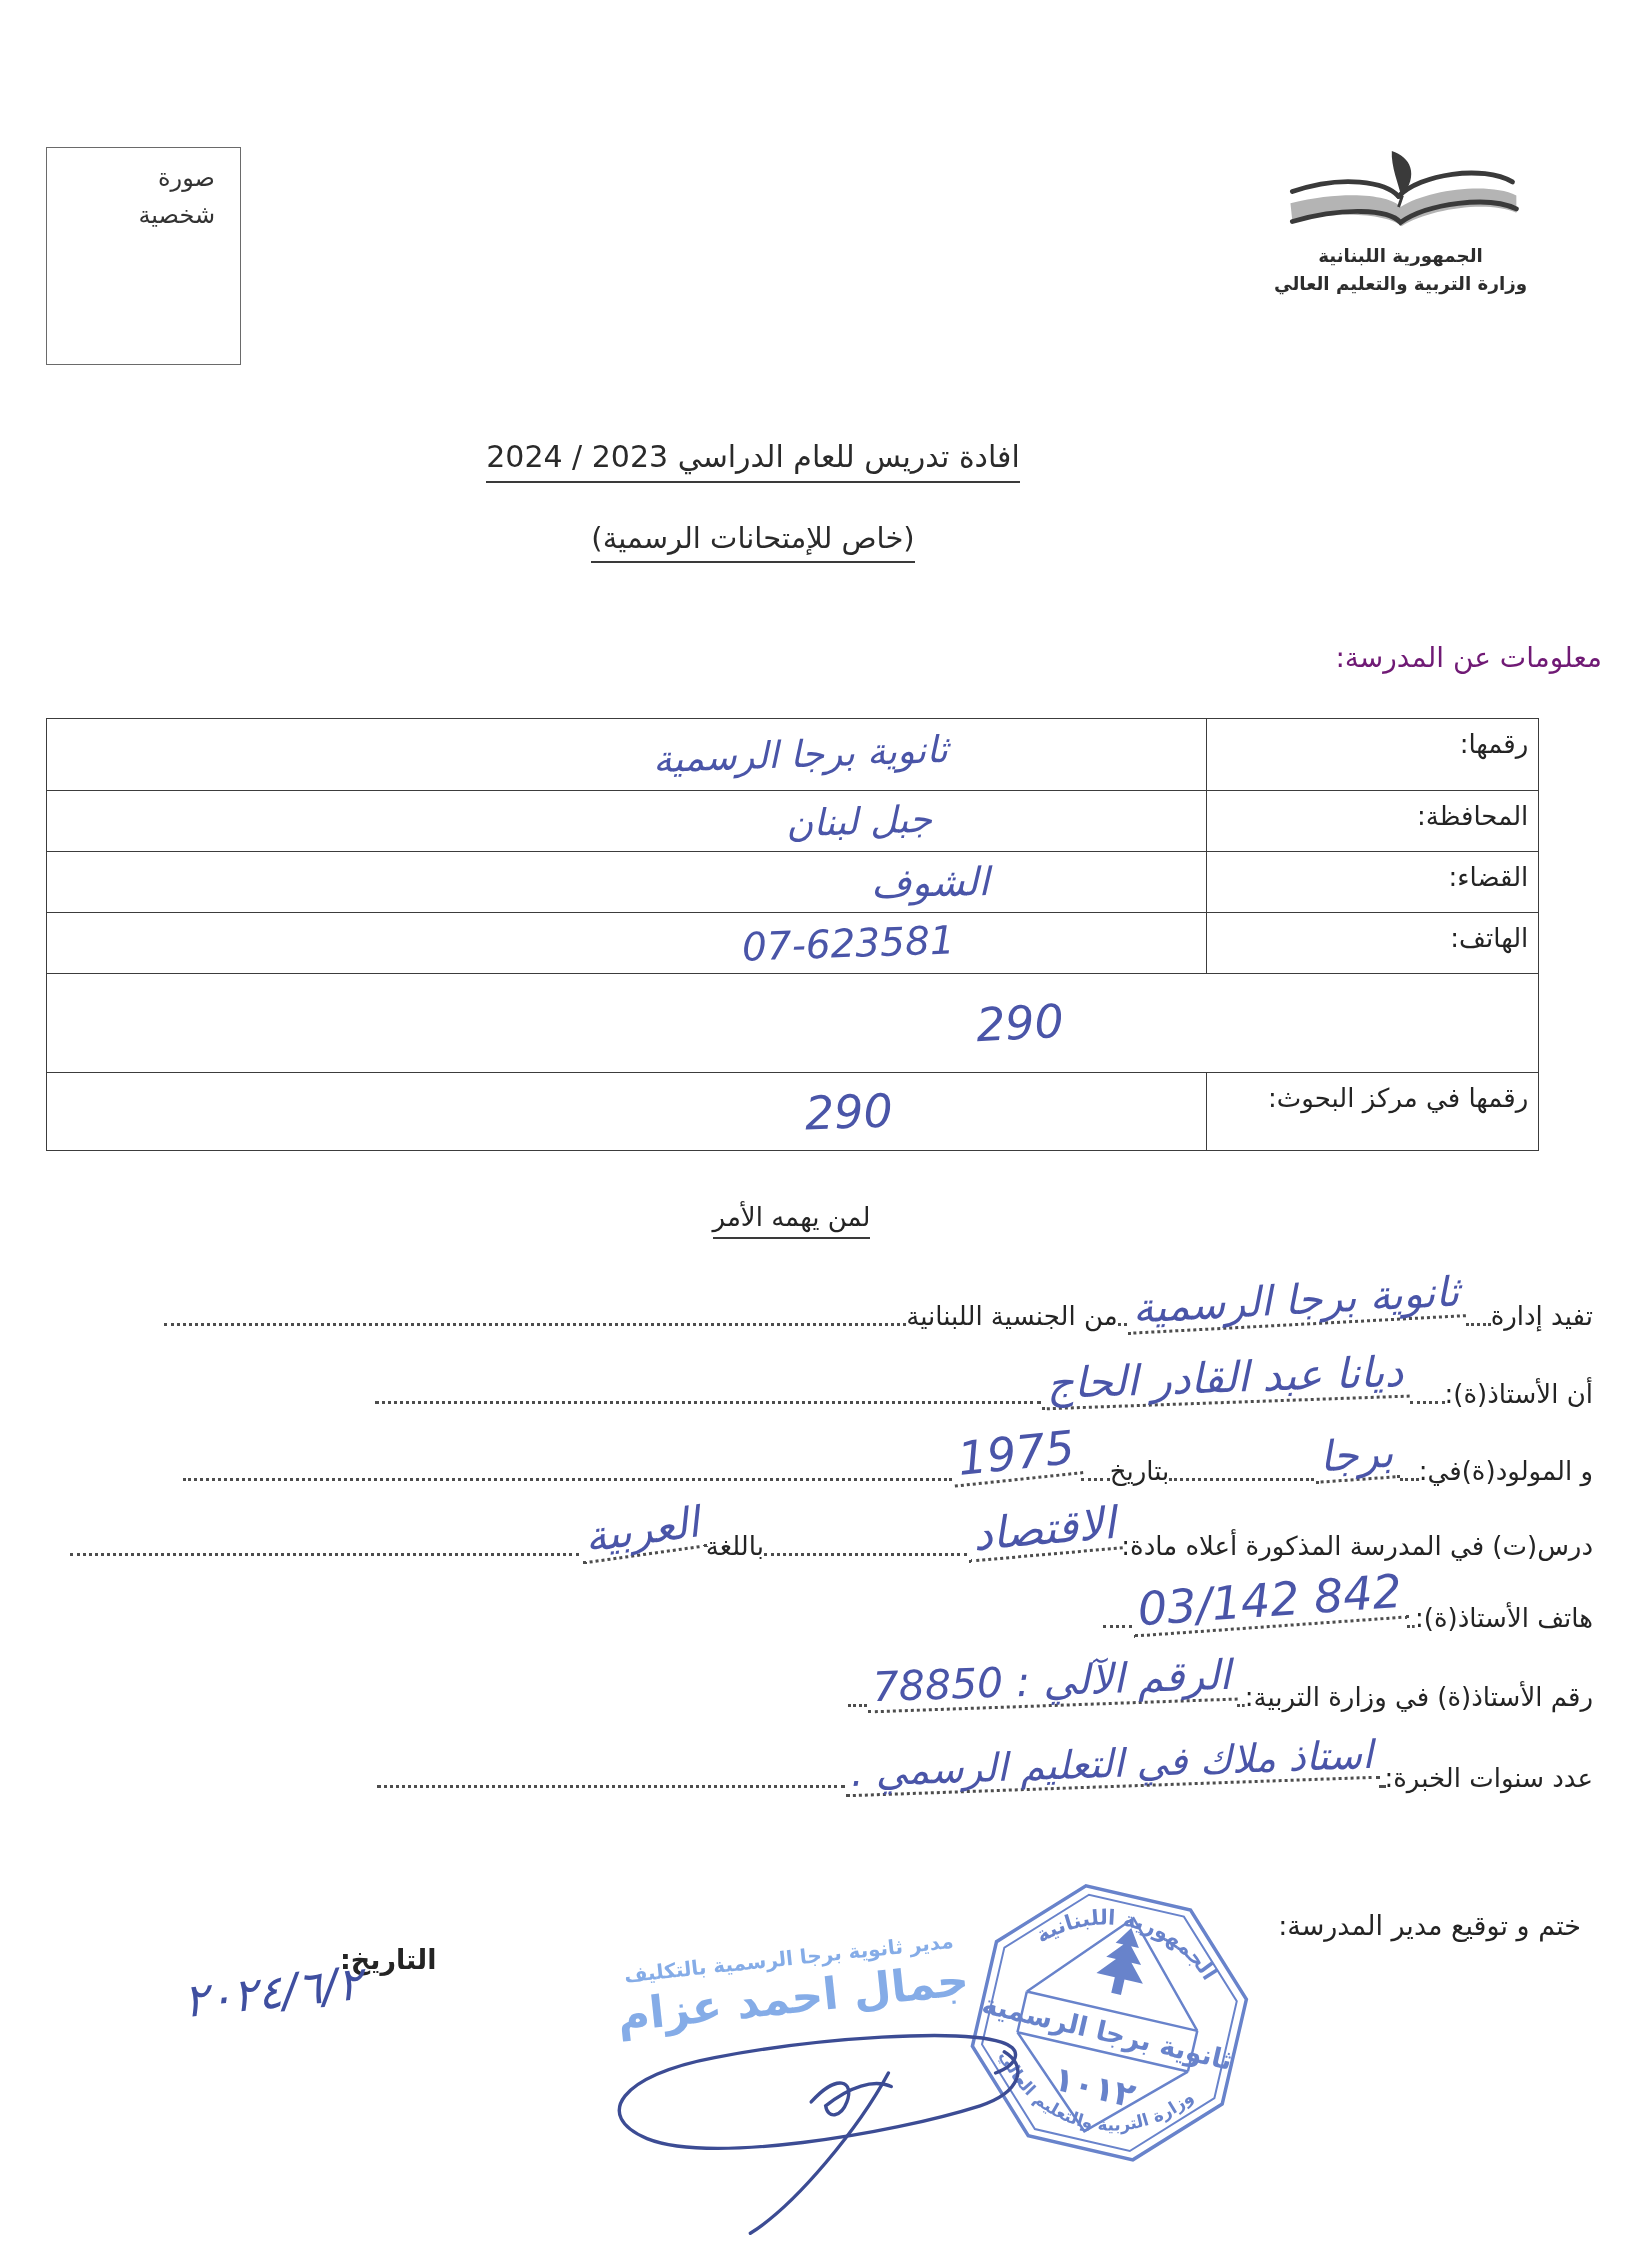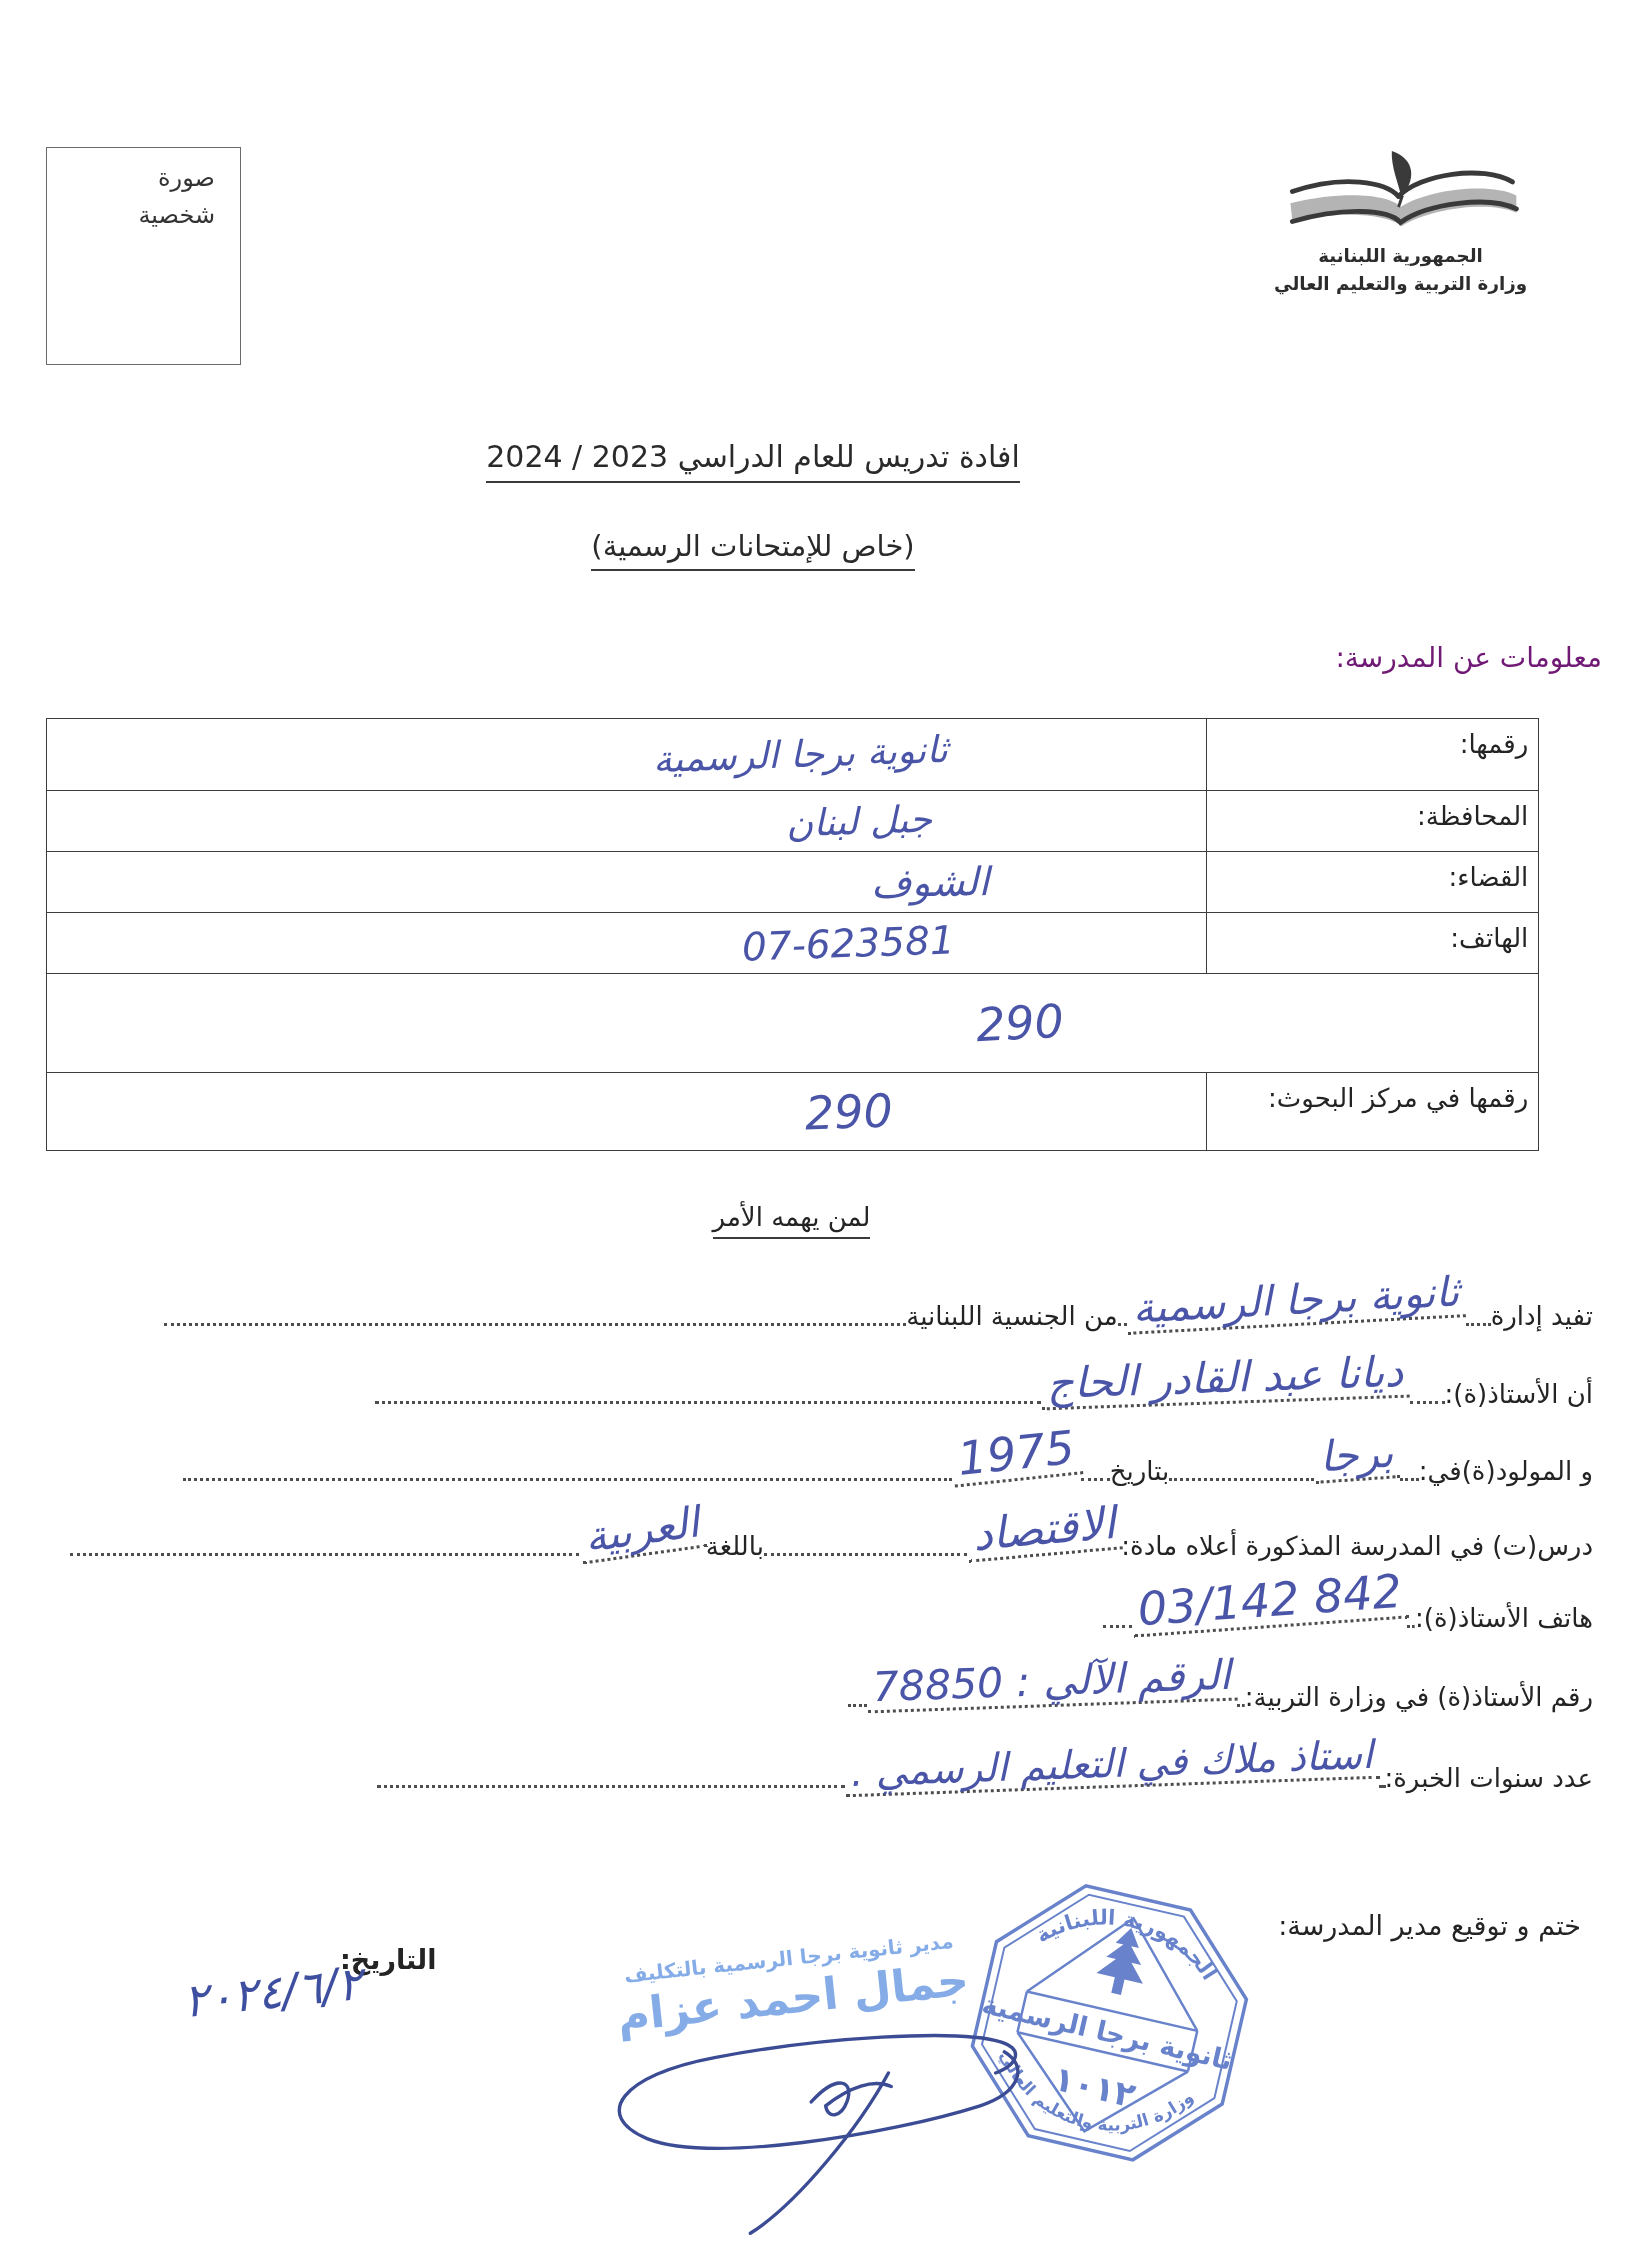--- a/index.html
+++ b/index.html
@@ -29,7 +29,7 @@
     display:inline-block;font-size:30px;color:#2a2a2a;
     border-bottom:2.9px solid #3a3a3a;padding-bottom:6.8px;
   }
-  .subtitle-band{left:0;top:521px;width:1506px;text-align:center;direction:rtl;margin-top:8px;}
+  .subtitle-band{left:0;top:521px;width:1506px;text-align:center;direction:rtl;}
   .doc-subtitle{
     display:inline-block;font-size:29px;color:#2a2a2a;
     border-bottom:2.9px solid #3a3a3a;padding-bottom:5.8px;

